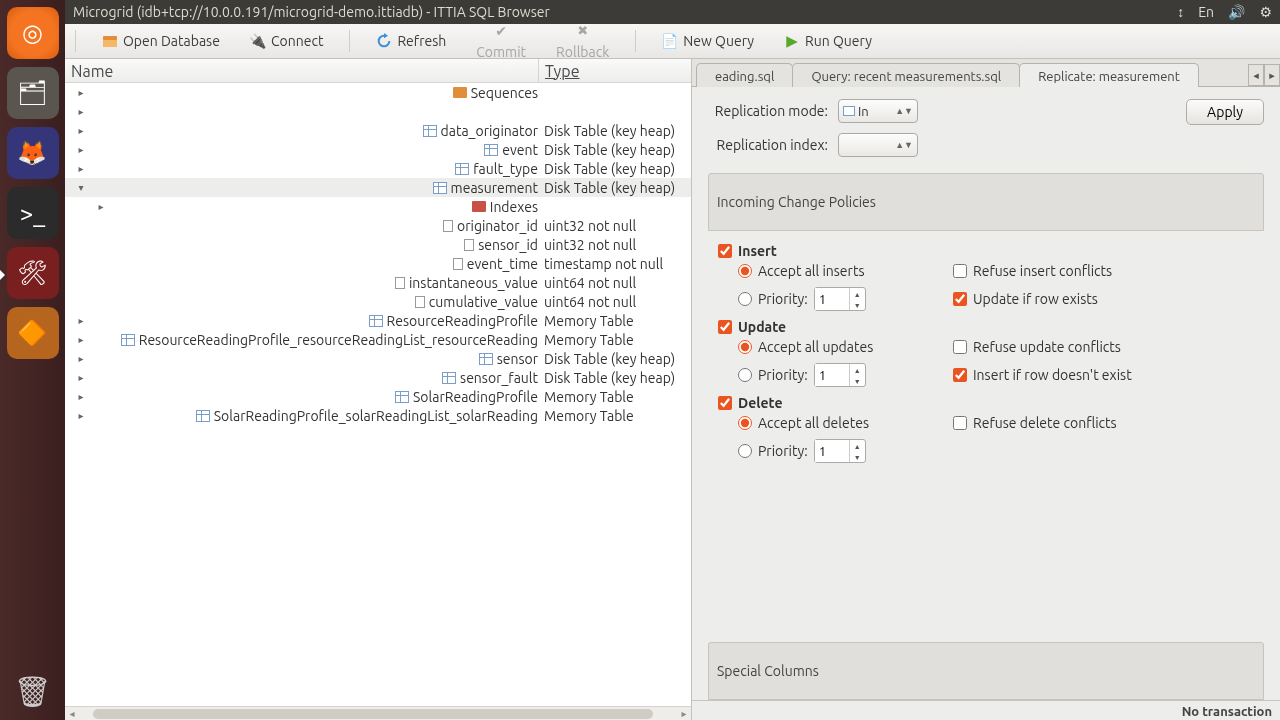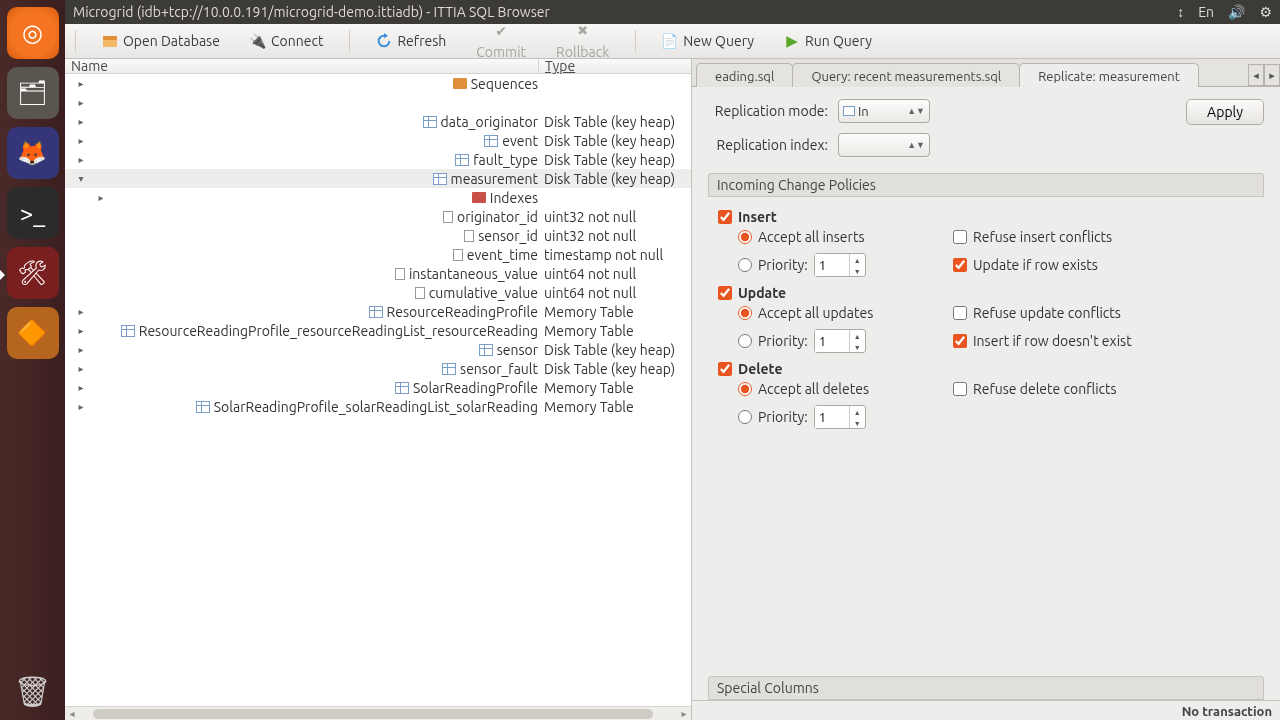--- a/index.html
+++ b/index.html
@@ -44,7 +44,7 @@
   .main { flex: 1; display: flex; min-height: 0; }
 
   .schema { width: 627px; background: #fff; border-right: 1px solid #c5c2bd; display: flex; flex-direction: column; }
-  .schema .hdr { display: flex; height: 15px; background: linear-gradient(#fafafa,#ededec); border-bottom: 1px solid #d6d4cf; font-size: 14px; color: #4a4a4a; }
+  .schema .hdr { display: flex; height: 24px; background: linear-gradient(#fafafa,#ededec); border-bottom: 1px solid #d6d4cf; font-size: 16px; color: #4a4a4a; }
   .schema .hdr .col-name { width: 474px; padding-left: 6px; border-right: 1px solid #d6d4cf; display:flex; align-items:center; }
   .schema .hdr .col-type { flex: 1; padding-left: 6px; display:flex; align-items:center;text-decoration:underline; }
   .schema .tree { flex:1; overflow:hidden; font-size: 14px; color: #333; }

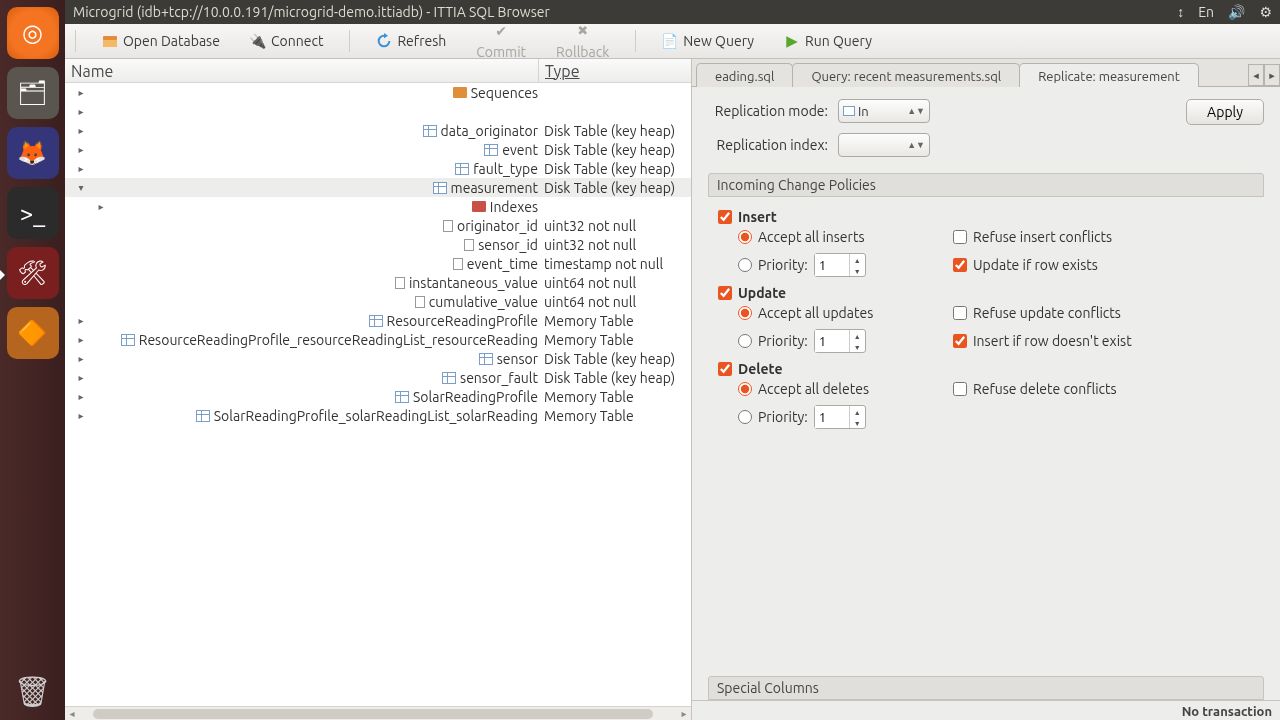--- a/index.html
+++ b/index.html
@@ -79,7 +79,7 @@
   .form { padding: 12px 16px 0; font-size:14px; color:#333; }
   .row { display:flex; align-items:center; gap:10px; margin-bottom:10px; }
   .row label { width:120px; text-align:right; }
-  .combo { display:flex; align-items:center; width:92px; height:24px; background:linear-gradient(#fdfdfc,#e9e8e5); border:1px solid #acaaa5; border-radius:4px; padding:0 4px; gap:3px; }
+  .combo { display:flex; align-items:center; width:80px; height:24px; background:linear-gradient(#fdfdfc,#e9e8e5); border:1px solid #acaaa5; border-radius:4px; padding:0 4px; gap:3px; }
   .combo .combo-ic { width:12px; height:10px; background:#fff; border:1px solid #7a9ec7; }
   .combo .combo-txt { flex:1; font-size:13px; }
   .combo .combo-ar { font-size:9px; color:#666; }

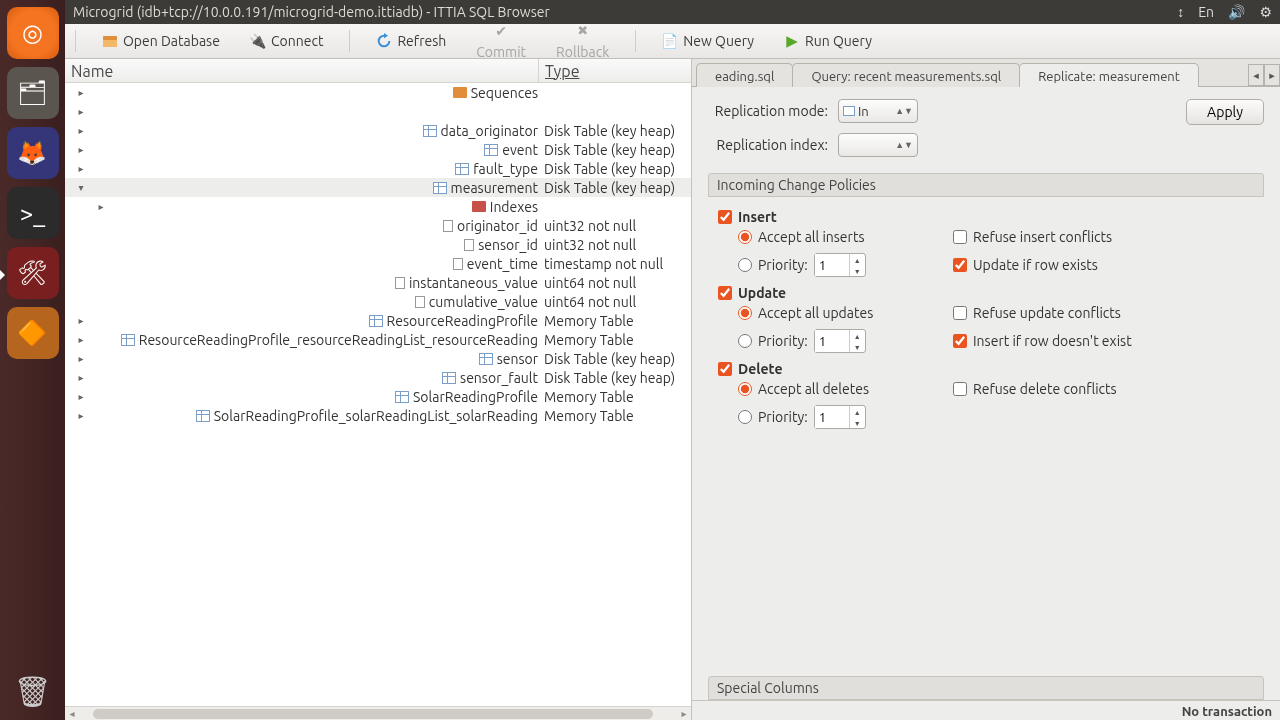--- a/index.html
+++ b/index.html
@@ -85,7 +85,7 @@
   .combo .combo-ar { font-size:9px; color:#666; }
   .btn { padding: 4px 20px; background:linear-gradient(#fcfbfa,#e5e4e1); border:1px solid #b0ada7; border-radius:5px; font-size:14px; }
 
-  .section-hdr { background:#e1dfdb; border:1px solid #c7c4be; border-radius:3px 3px 0 0; padding:3px 8px; font-size:14px; color:#444; margin-top:6px; }
+  .section-hdr { background:#e1dfdb; border:1px solid #c7c4be; border-radius:3px 3px 0 0; padding:20px 8px; font-size:14px; color:#444; margin-top:6px; }
 
   .policies { padding: 6px 10px 10px; }
   .policy-group { margin-top: 6px; margin-bottom: 8px; }

